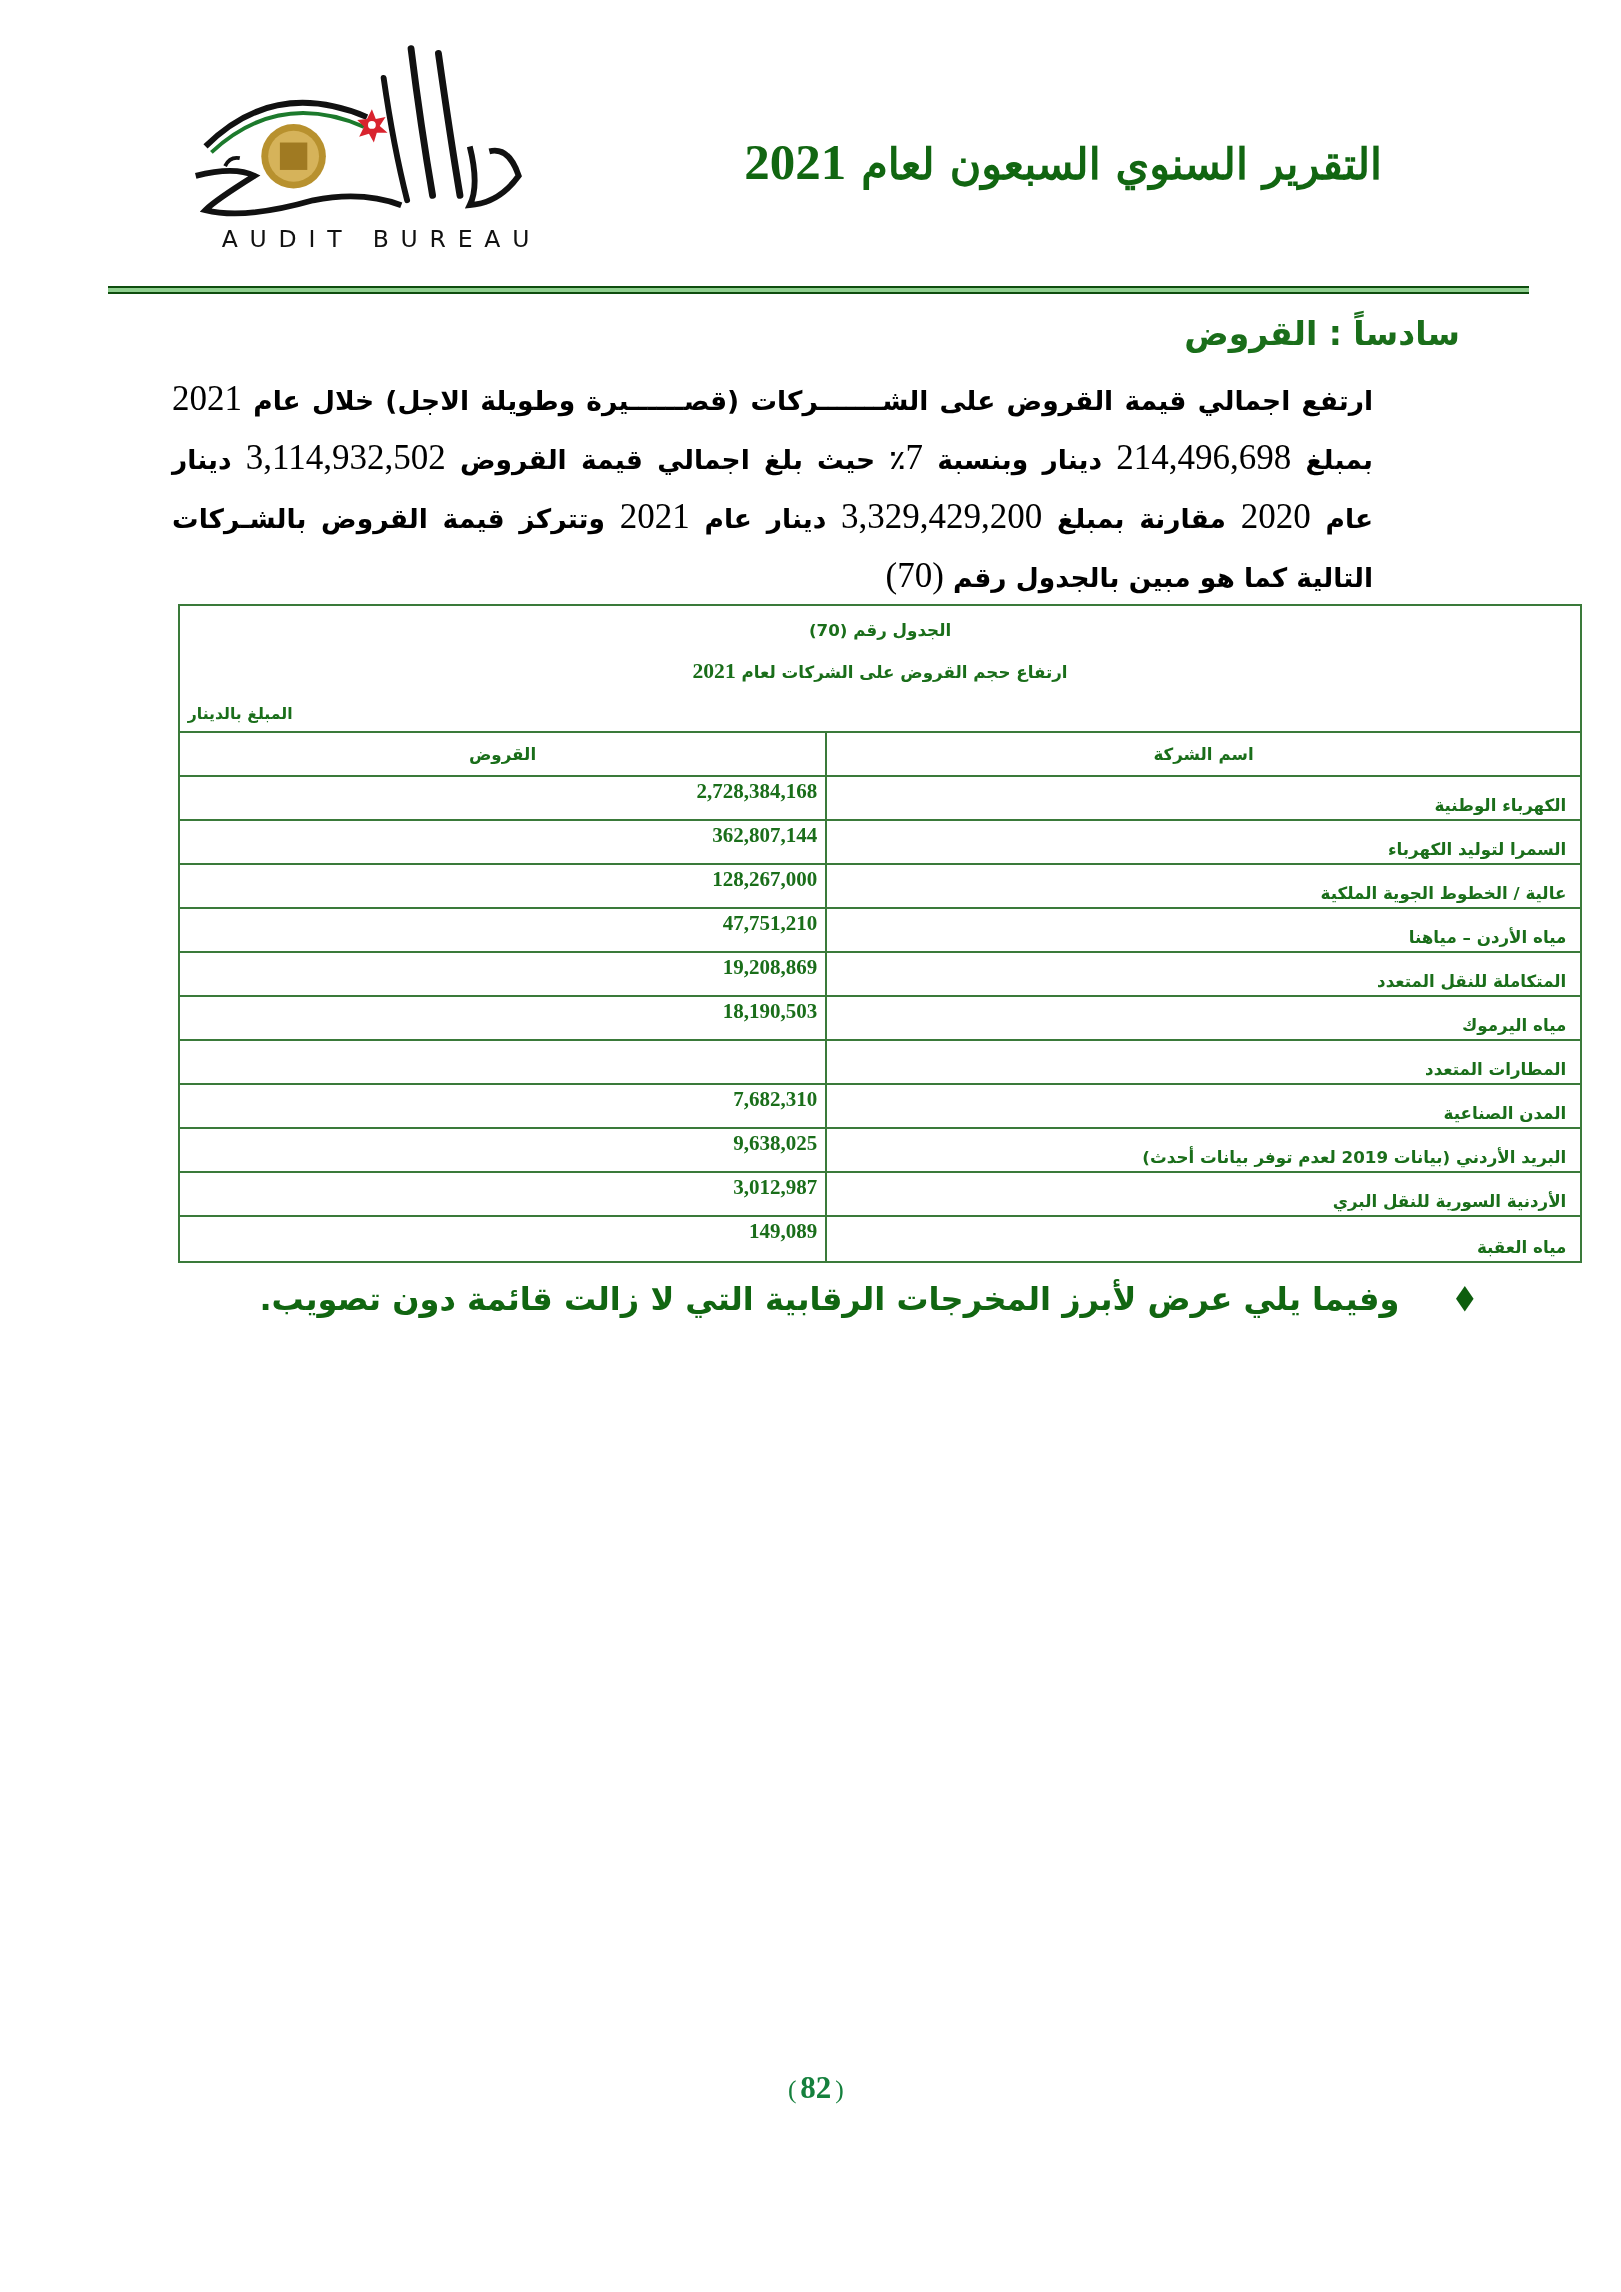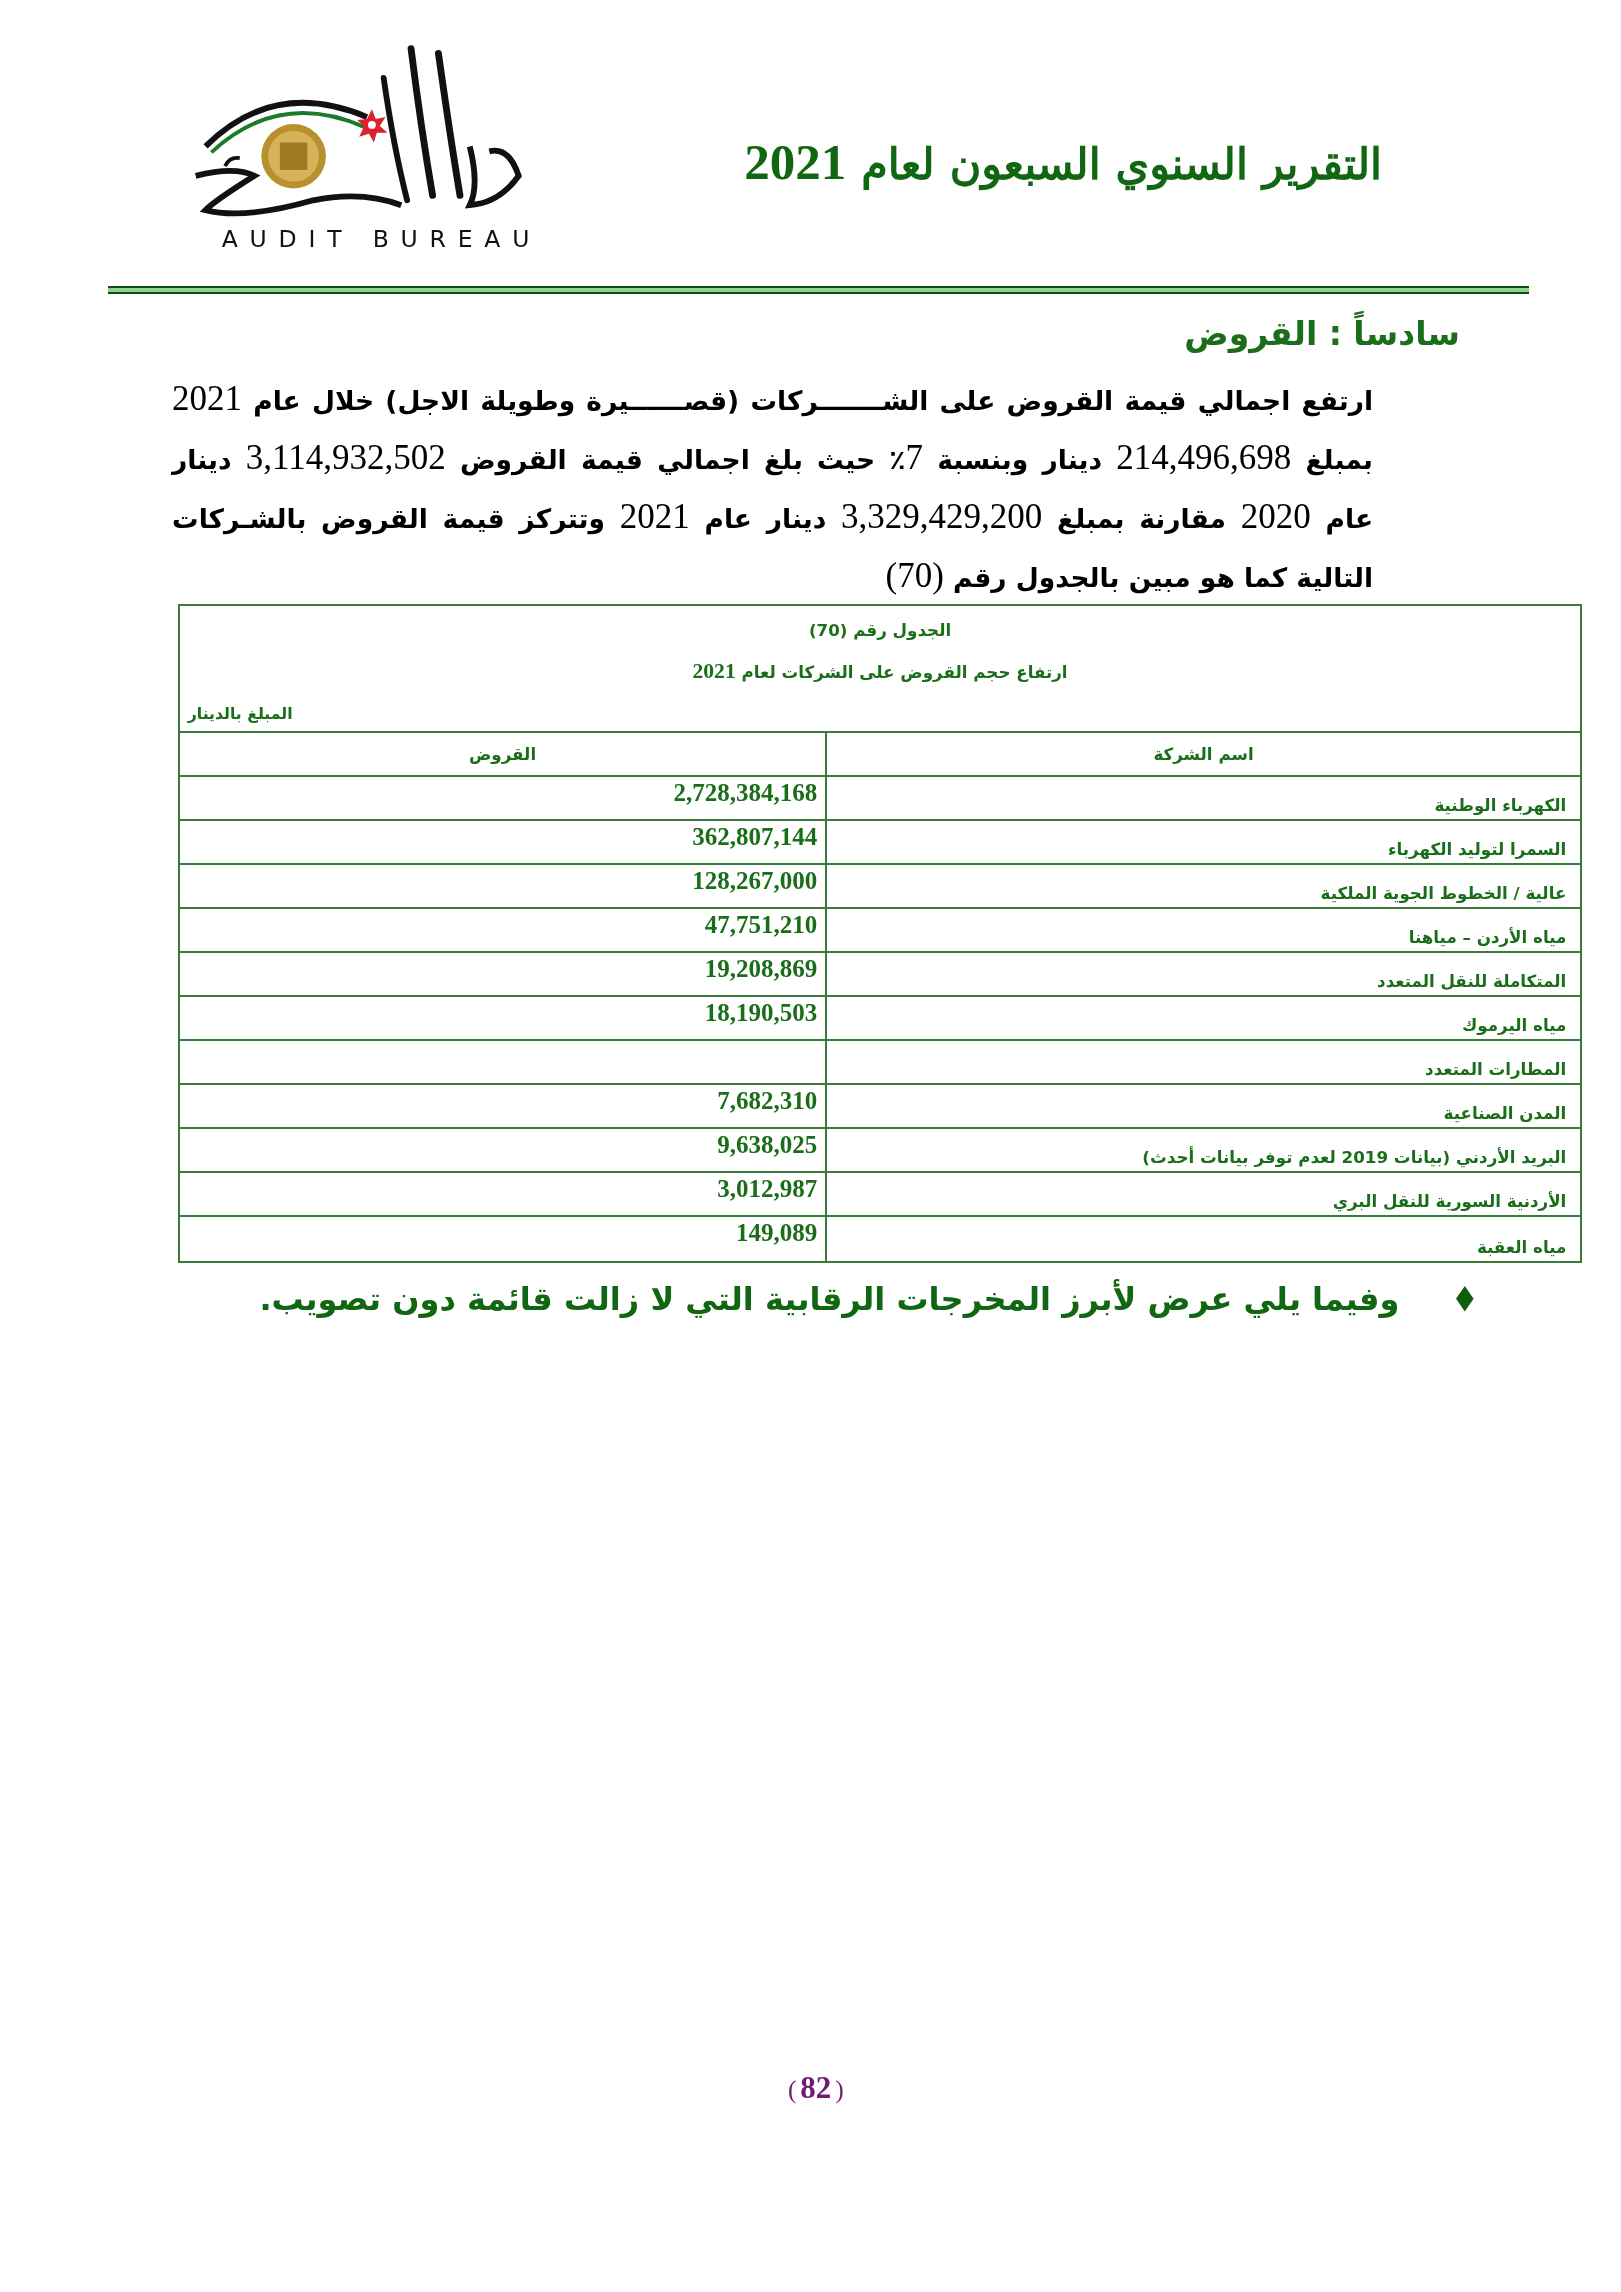--- a/index.html
+++ b/index.html
@@ -48,7 +48,7 @@
                        font-weight: bold; font-size: 16.7px; color: #1a6e1a; }
     .tbl-row .c-val { flex: 1; box-sizing: border-box; padding-left: 7.8px; display: flex;
                       justify-content: flex-end; align-items: flex-start; direction: ltr; padding-right: 0; }
-    .tbl-row .c-val span { font-family: "Liberation Serif", serif; font-weight: bold; font-size: 25px;
+    .tbl-row .c-val span { font-family: "Liberation Serif", serif; font-weight: bold; font-size: 21px;
                            color: #1a6e1a; margin-right: 7.8px; margin-top: 2px; text-align: right; }
     .tbl-head .c-name, .tbl-head .c-val { justify-content: center; align-items: center;
                        font-weight: bold; font-size: 16.7px; color: #1a6e1a; padding: 0; }

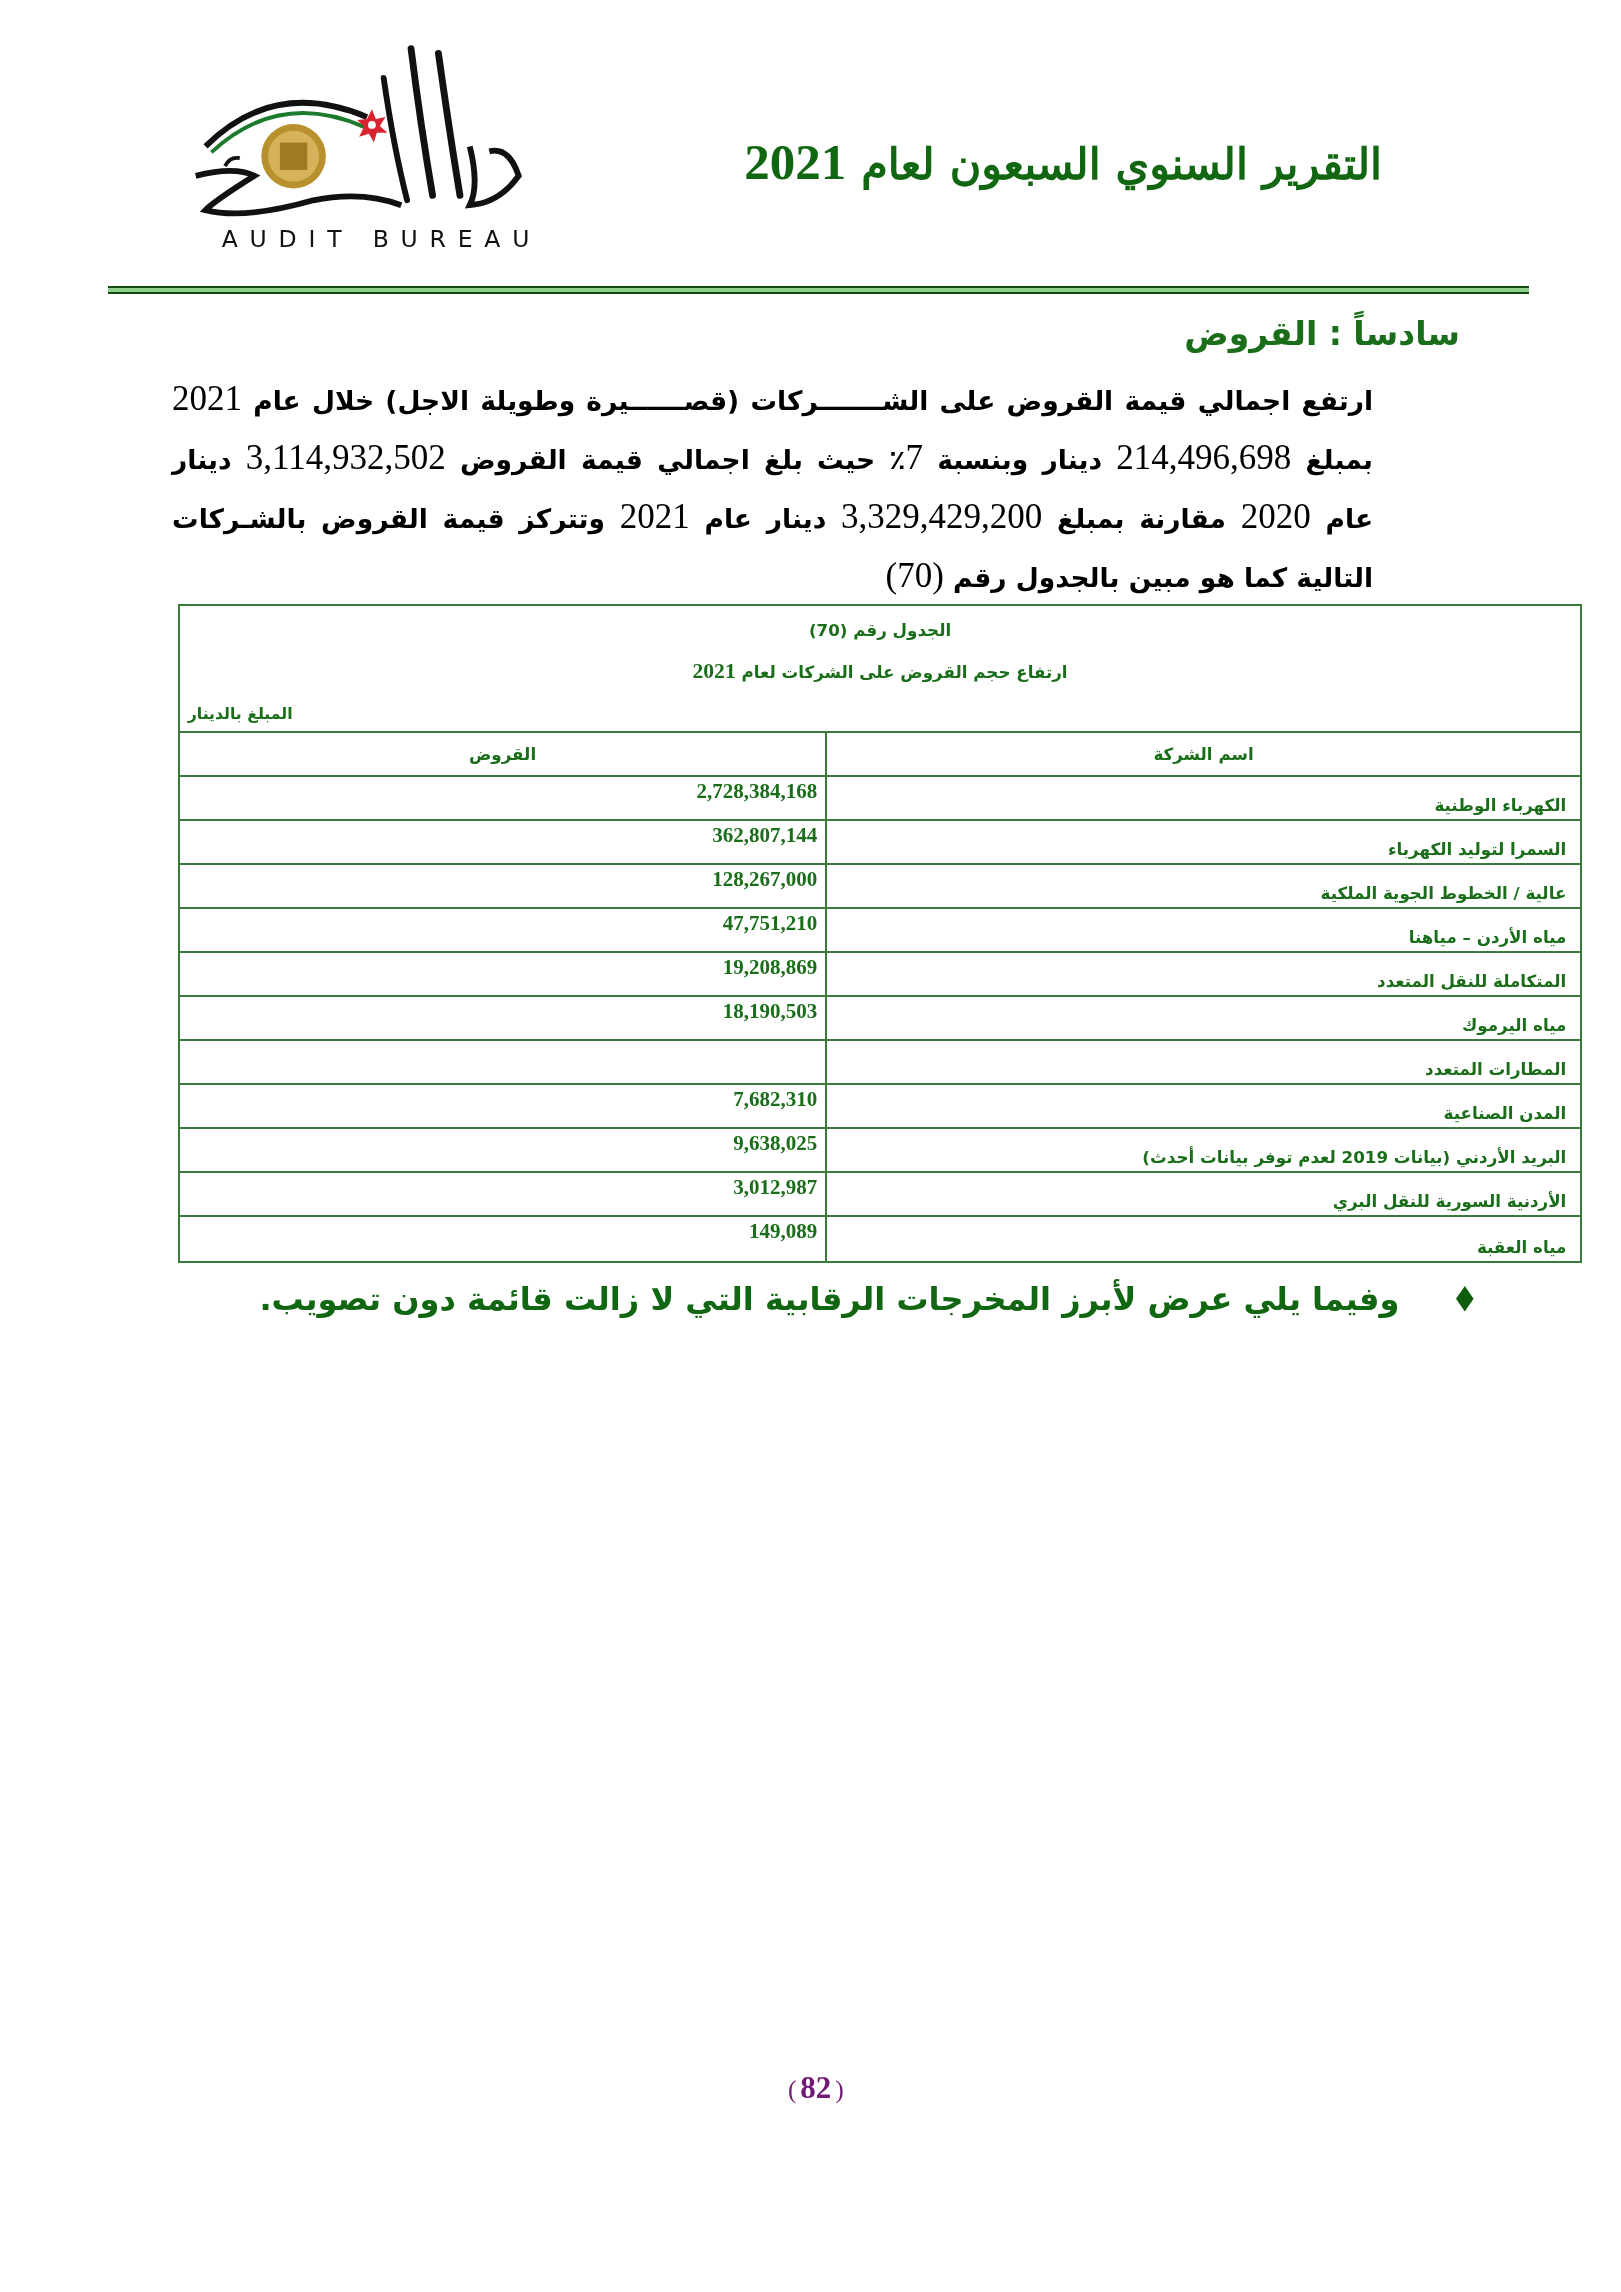--- a/index.html
+++ b/index.html
@@ -62,7 +62,7 @@
 
     
     .page-num { position: absolute; left: 784px; top: 2070px; font-family: "Liberation Serif", serif;
-                font-weight: bold; font-size: 31px; color: #701a75; }
+                font-weight: bold; font-size: 31px; color: #15803d; }
     .page-num .paren { font-weight: normal; font-size: 25.5px; margin: 0 3.9px; }
   </style>
 </head>

